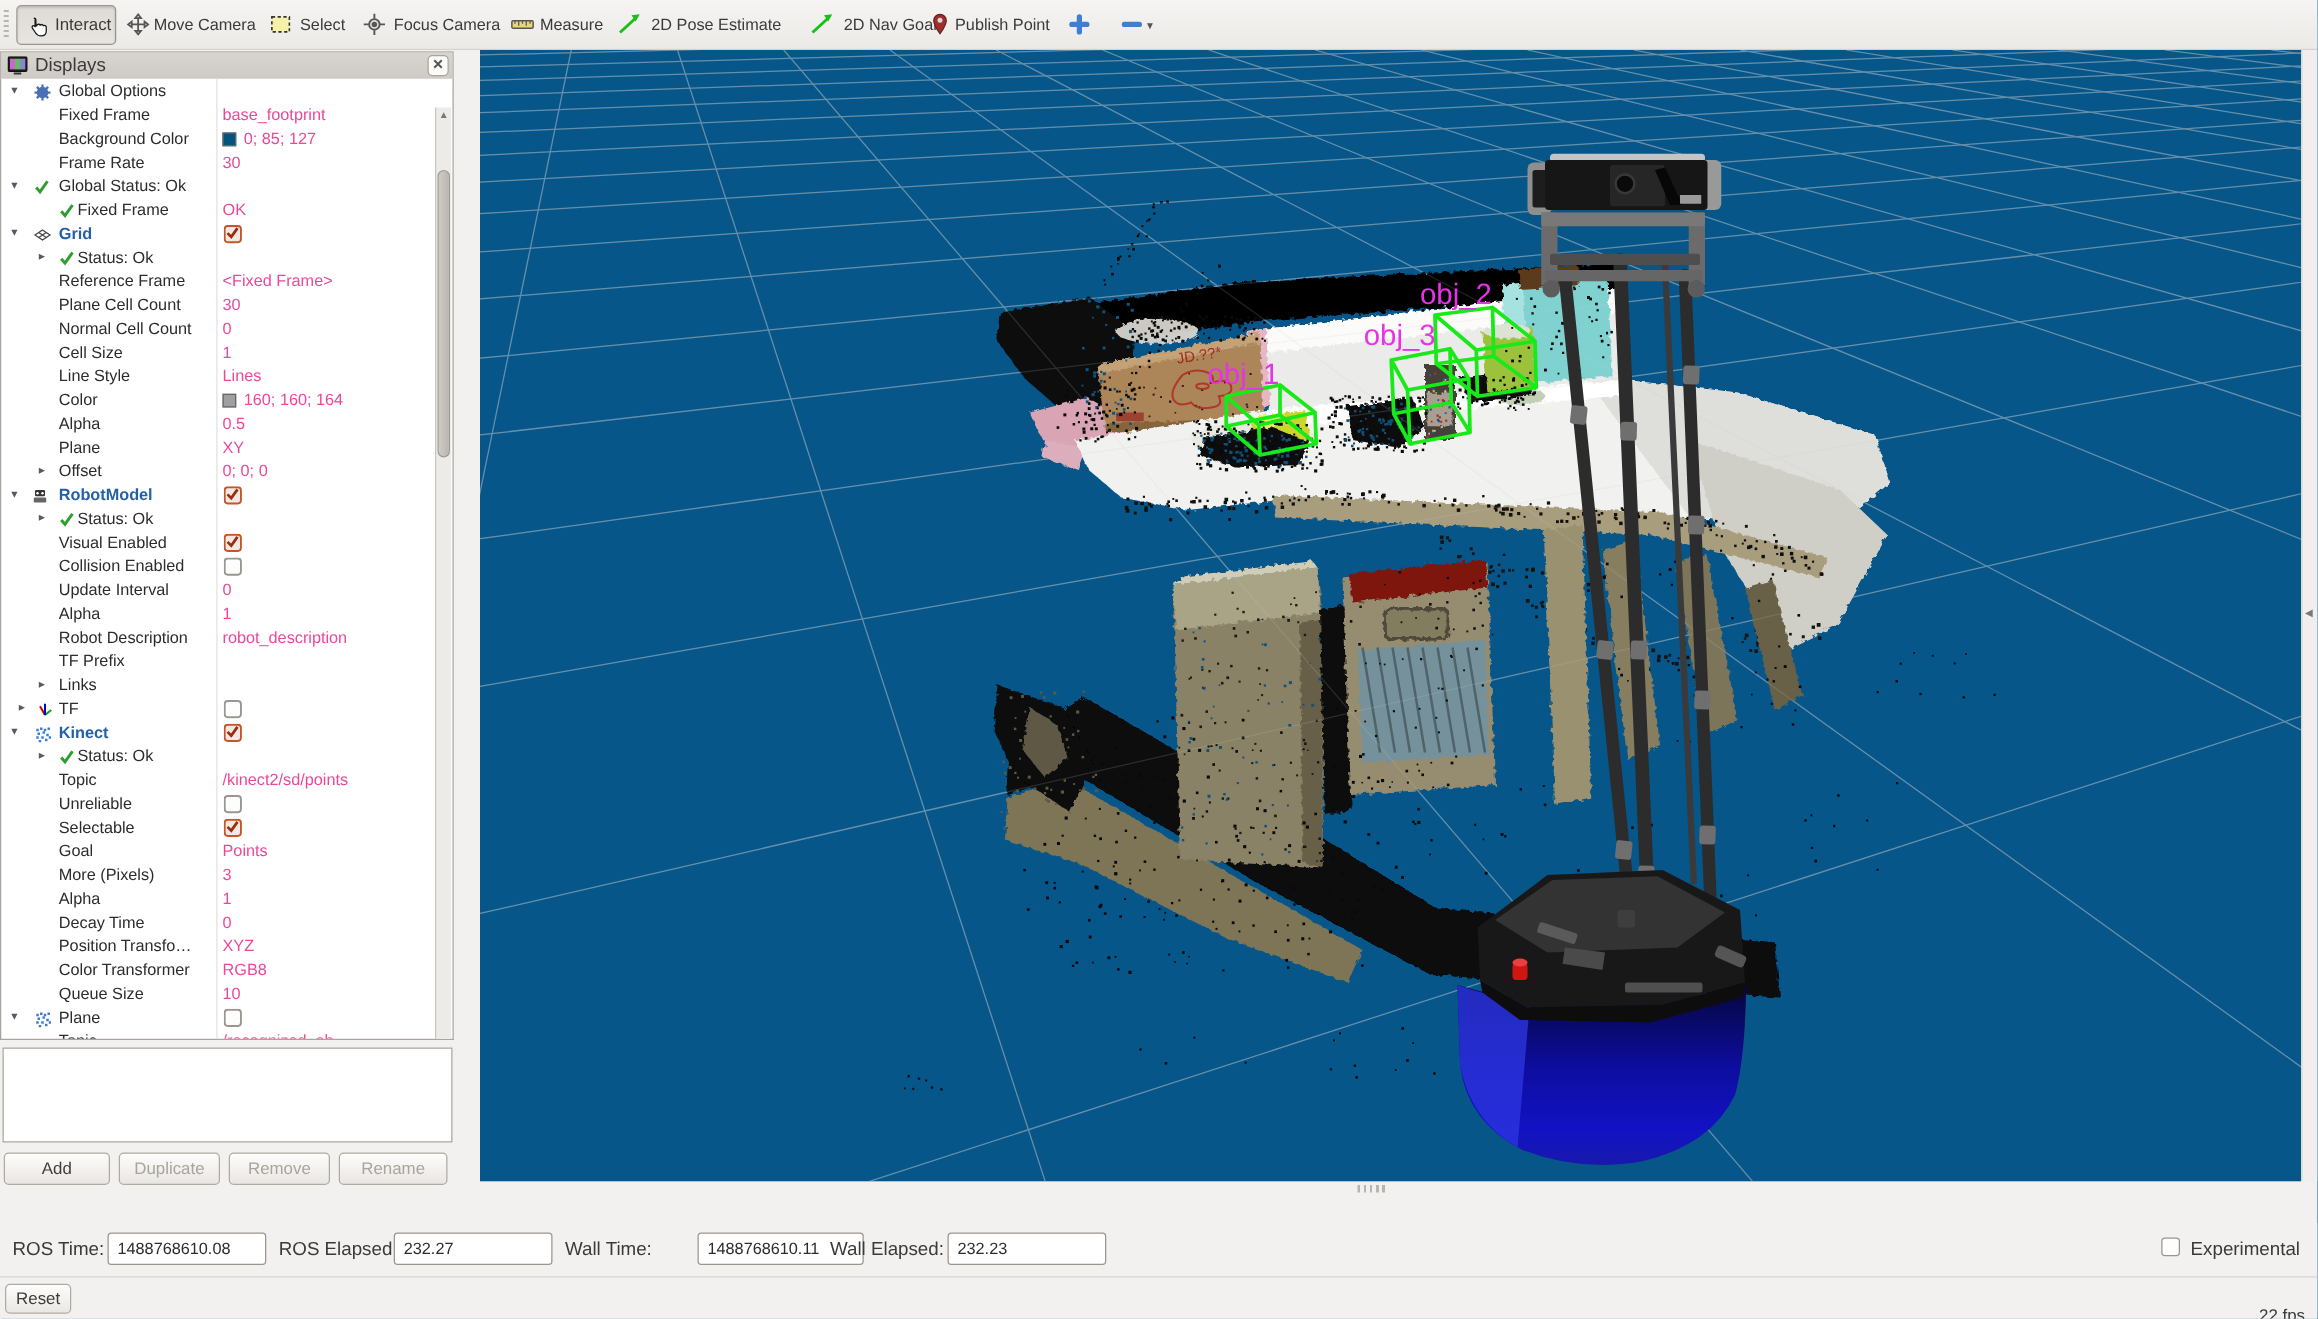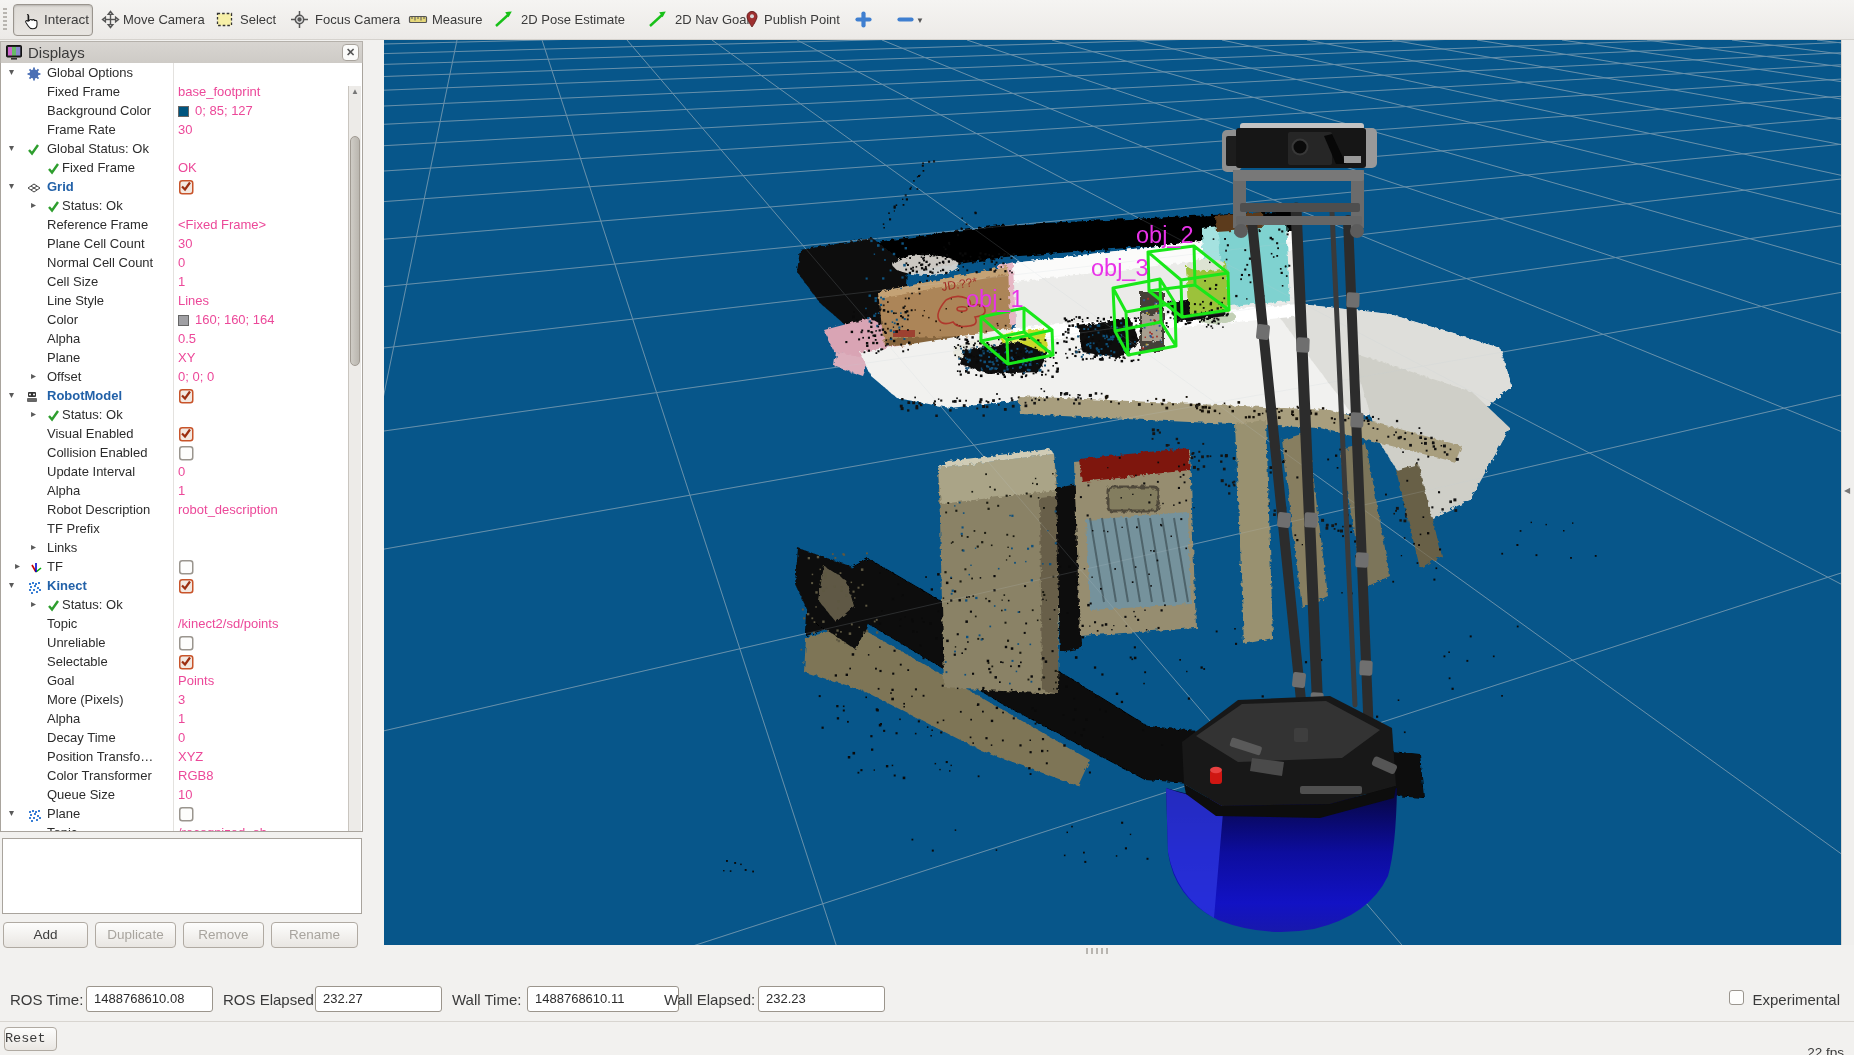--- a/index.html
+++ b/index.html
@@ -2411,7 +2411,7 @@
   <span class="tlabel" style="left:223px">ROS Elapsed:</span>
   <div class="tfield" style="left:315px;width:127px">232.27</div>
   <span class="tlabel" style="left:452px">Wall Time:</span>
-  <div class="tfield" style="left:527px;width:152px">1488768610.11</div>
+  <div class="tfield" style="left:558px;width:133px">1488768610.11</div>
   <span class="tlabel" style="left:664px">Wall Elapsed:</span>
   <div class="tfield" style="left:758px;width:127px">232.23</div>
   <span style="position:absolute;right:110px;top:12px;width:15px;height:15px;border:1px solid #9a958e;border-radius:3px;background:#fdfdfc"></span>

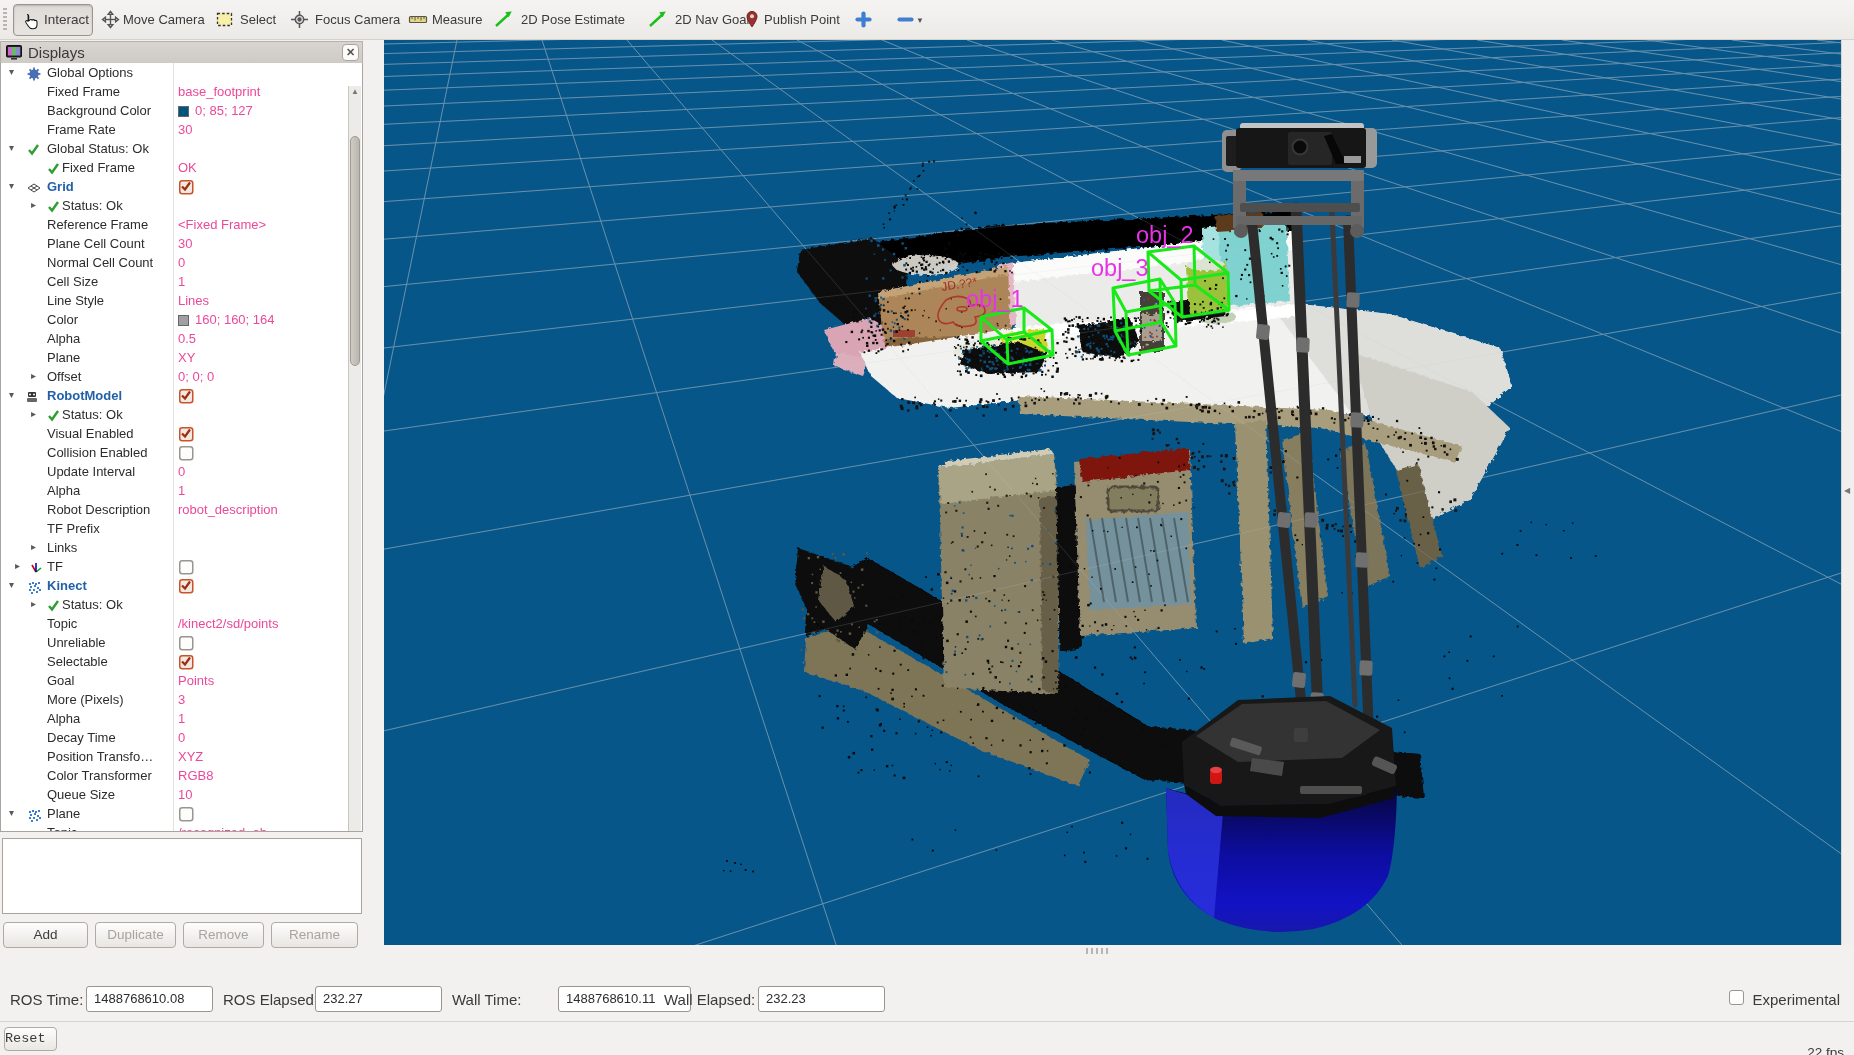--- a/index.html
+++ b/index.html
@@ -48,7 +48,7 @@
 #statusbar { position:absolute; left:0; top:1021px; width:1854px; height:34px; background:#f2f1ef;
   border-top:1px solid #d8d5d0; }
 #reset { position:absolute; left:4px; top:5px; width:53px; height:24px; background:linear-gradient(#fdfdfc,#eae7e3);
-  border:1px solid #b0aaa2; border-radius:4px; text-align:left; font-size:13.5px; line-height:22px;font-family:Liberation Mono, monospace; }
+  border:1px solid #b0aaa2; border-radius:4px; text-align:center; font-size:13.5px; line-height:22px; }
 #helptext { position:absolute; left:66px; top:9px; font-size:13.5px; color:#2e2e2e; }
 #fps { position:absolute; right:10px; top:23px; font-size:13.5px; color:#3a3a3a; }
 </style></head><body>

